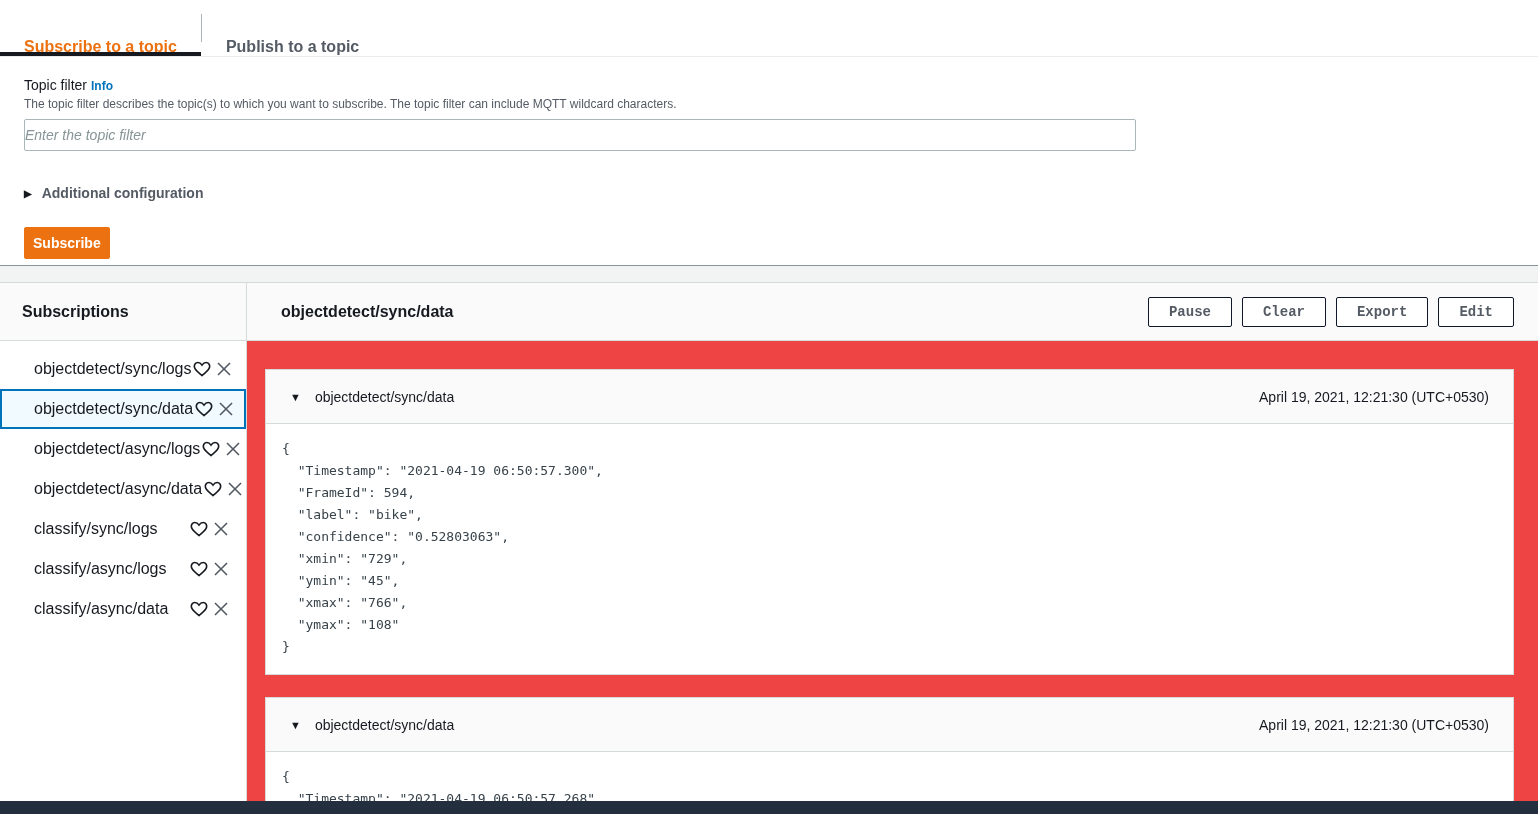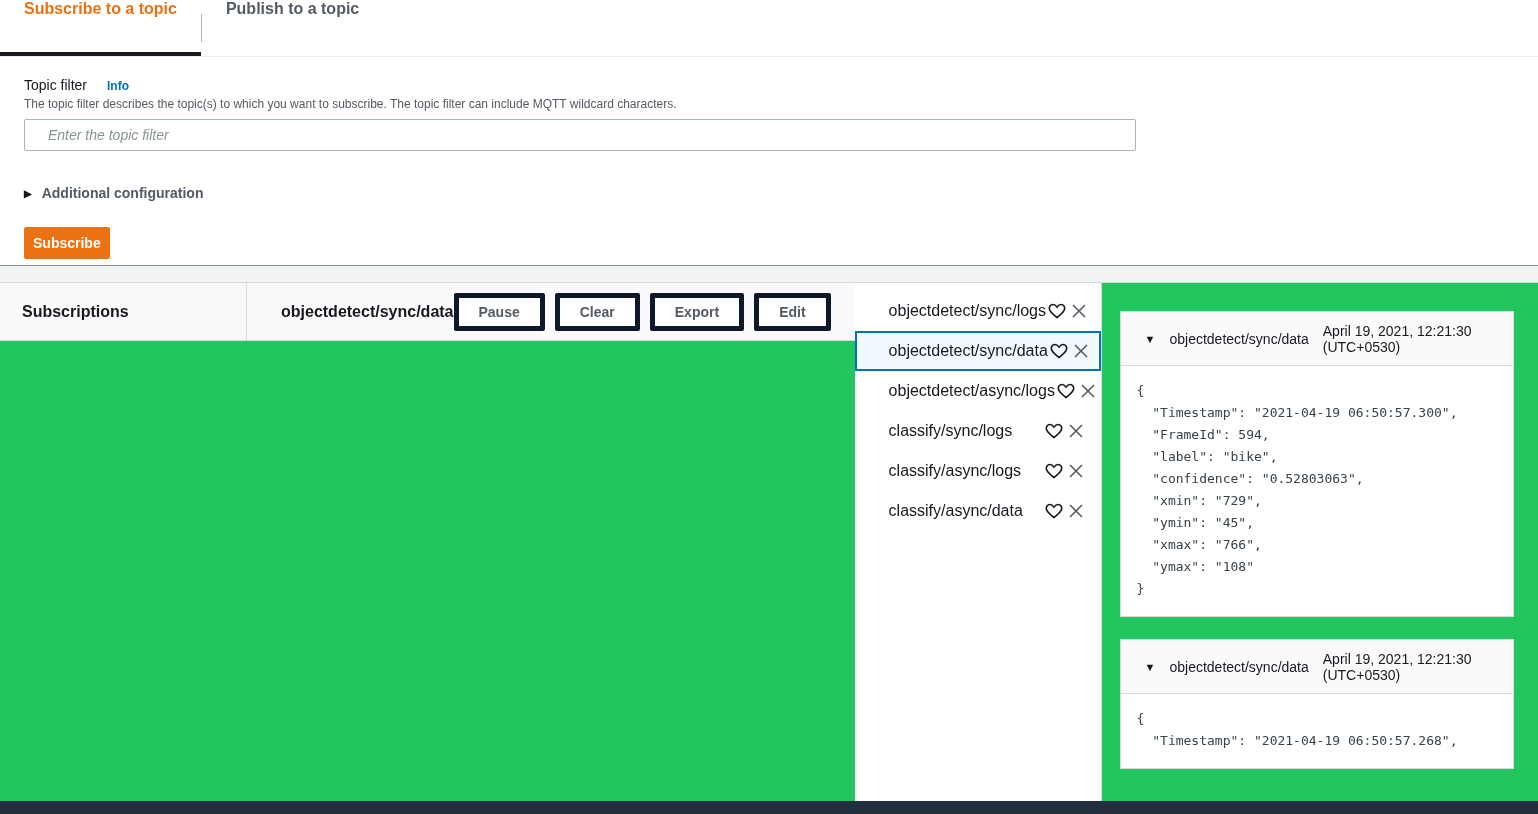--- a/index.html
+++ b/index.html
@@ -26,7 +26,7 @@
   }
   .tab {
     display: flex;
-    align-items: flex-start;
+    align-items: flex-end;
     padding: 0 24px;
     font-size: 16px;
     font-weight: bold;

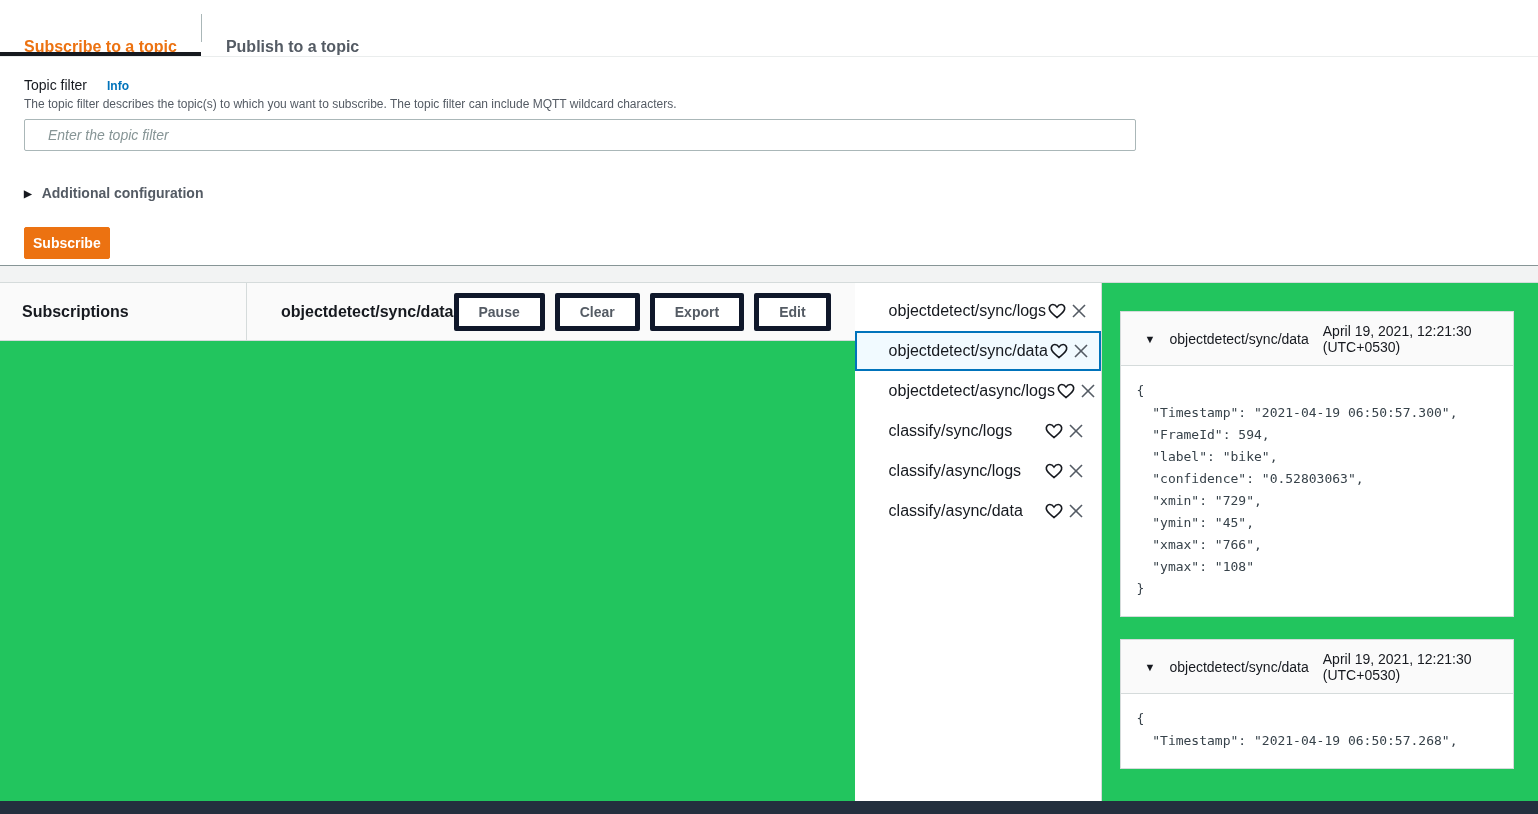--- a/index.html
+++ b/index.html
@@ -49,7 +49,7 @@
   }
 
   .form-area { padding: 20px 24px 0 24px; }
-  .field-label-row { display: flex; align-items: baseline; gap: 20px; }
+  .field-label-row { display: flex; align-items: baseline; gap: 4px; }
   .field-label { font-size: 14px; color: #16191f; }
   .info-link { font-size: 12px; color: #0073bb; text-decoration: none; cursor: pointer; font-weight: bold; }
   .field-desc { font-size: 12px; color: #545b64; margin-top: 4px; }

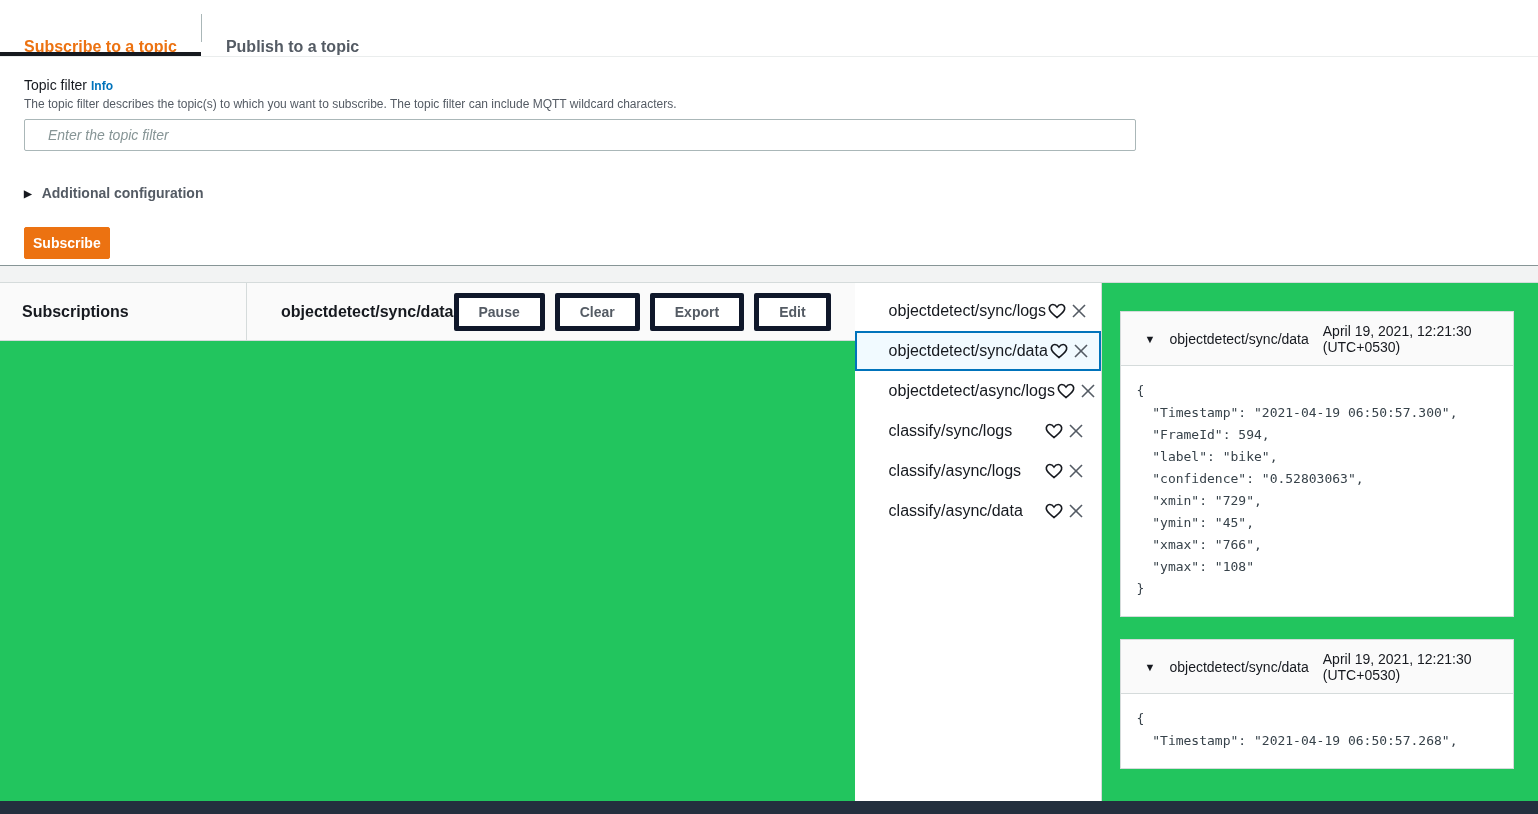--- a/index.html
+++ b/index.html
@@ -59,7 +59,7 @@
     height: 32px;
     border: 1px solid #aab7b8;
     border-radius: 2px;
-    padding: 0 23px;
+    padding: 0 0;
     font-size: 14px;
     font-family: "Liberation Sans", sans-serif;
     color: #16191f;

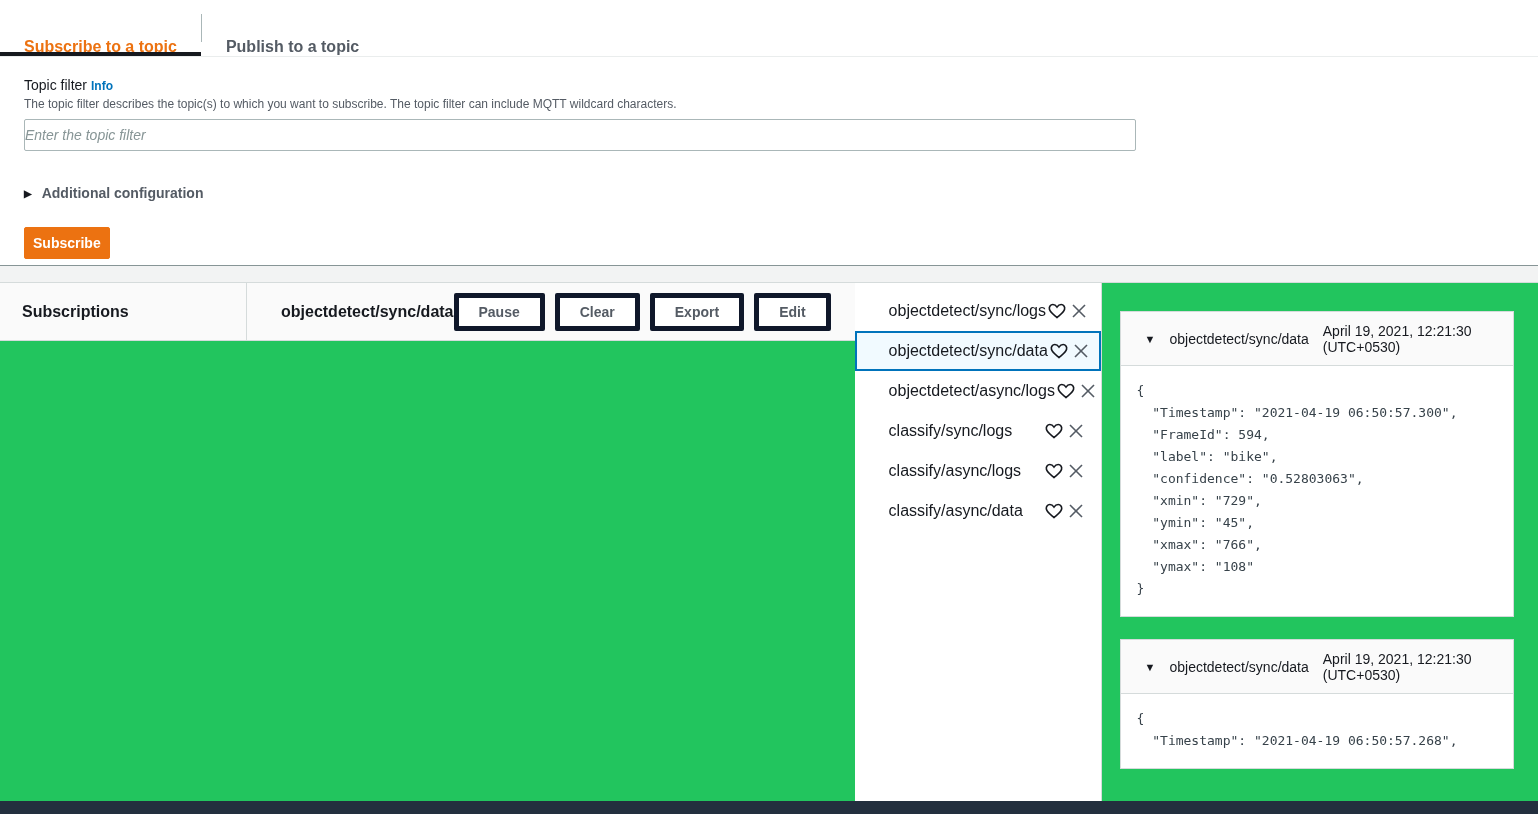--- a/index.html
+++ b/index.html
@@ -94,11 +94,11 @@
   
   .panel {
     margin-top: 16px;
-    background: #22c55e;
+    background: #ef4444;
     border-top: 1px solid #d5dbdb;
     height: 533px;
     display: flex;
-    flex-direction: row;
+    flex-direction: column;
   }
   .panel-header {
     display: flex;

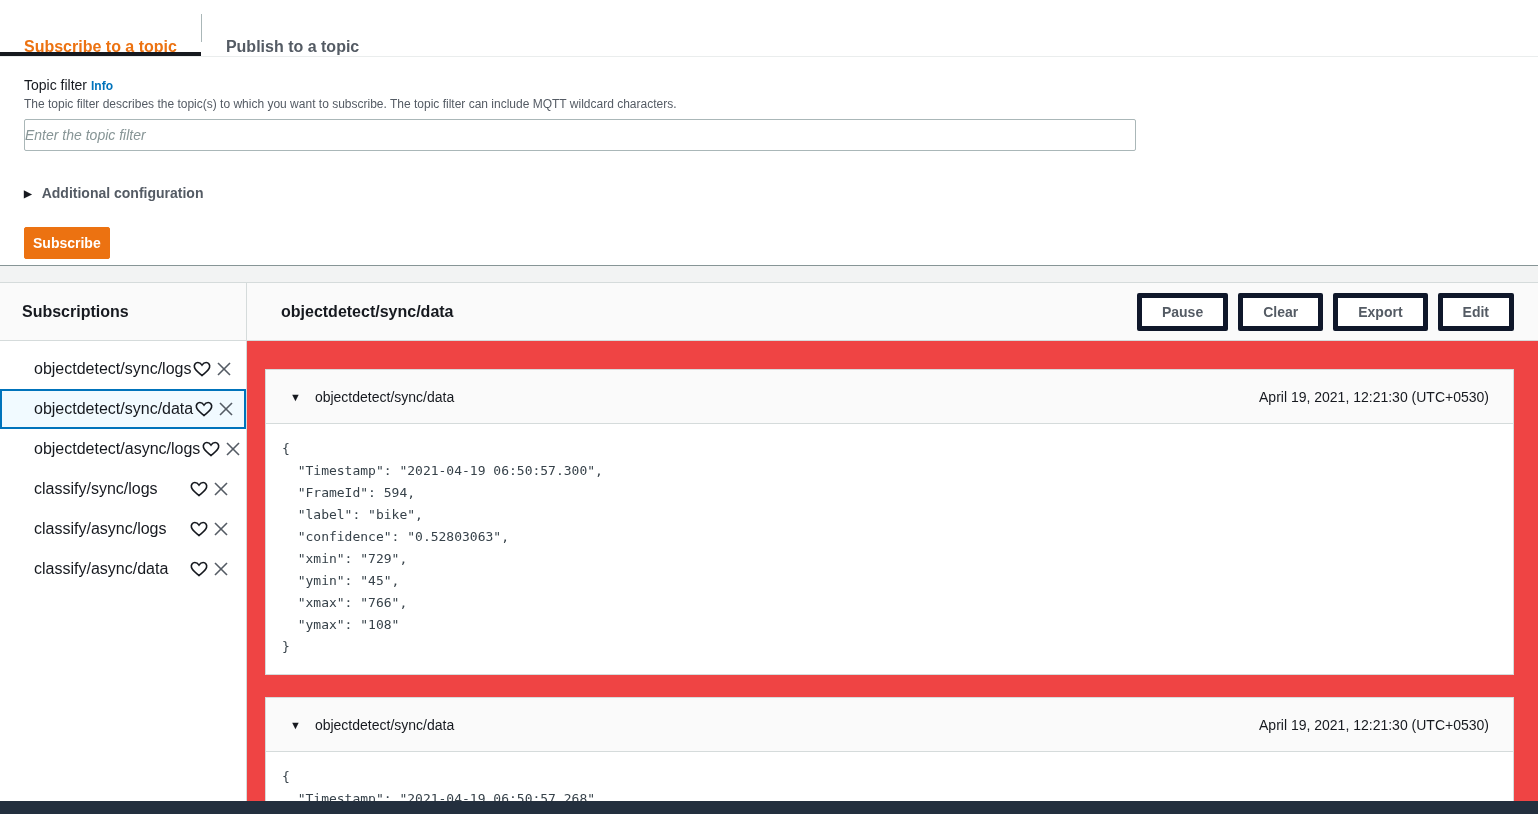--- a/index.html
+++ b/index.html
@@ -126,10 +126,10 @@
   .actions { display: flex; gap: 10px; }
   .btn-secondary {
     background: #ffffff;
-    border: 5px solid #0f172a;
+    border: 1px solid #0f172a;
     border-radius: 2px;
     color: #545b64;
-    font-family: Liberation Sans, sans-serif;
+    font-family: Liberation Mono, monospace;
     font-size: 14px;
     font-weight: bold;
     padding: 6px 20px;

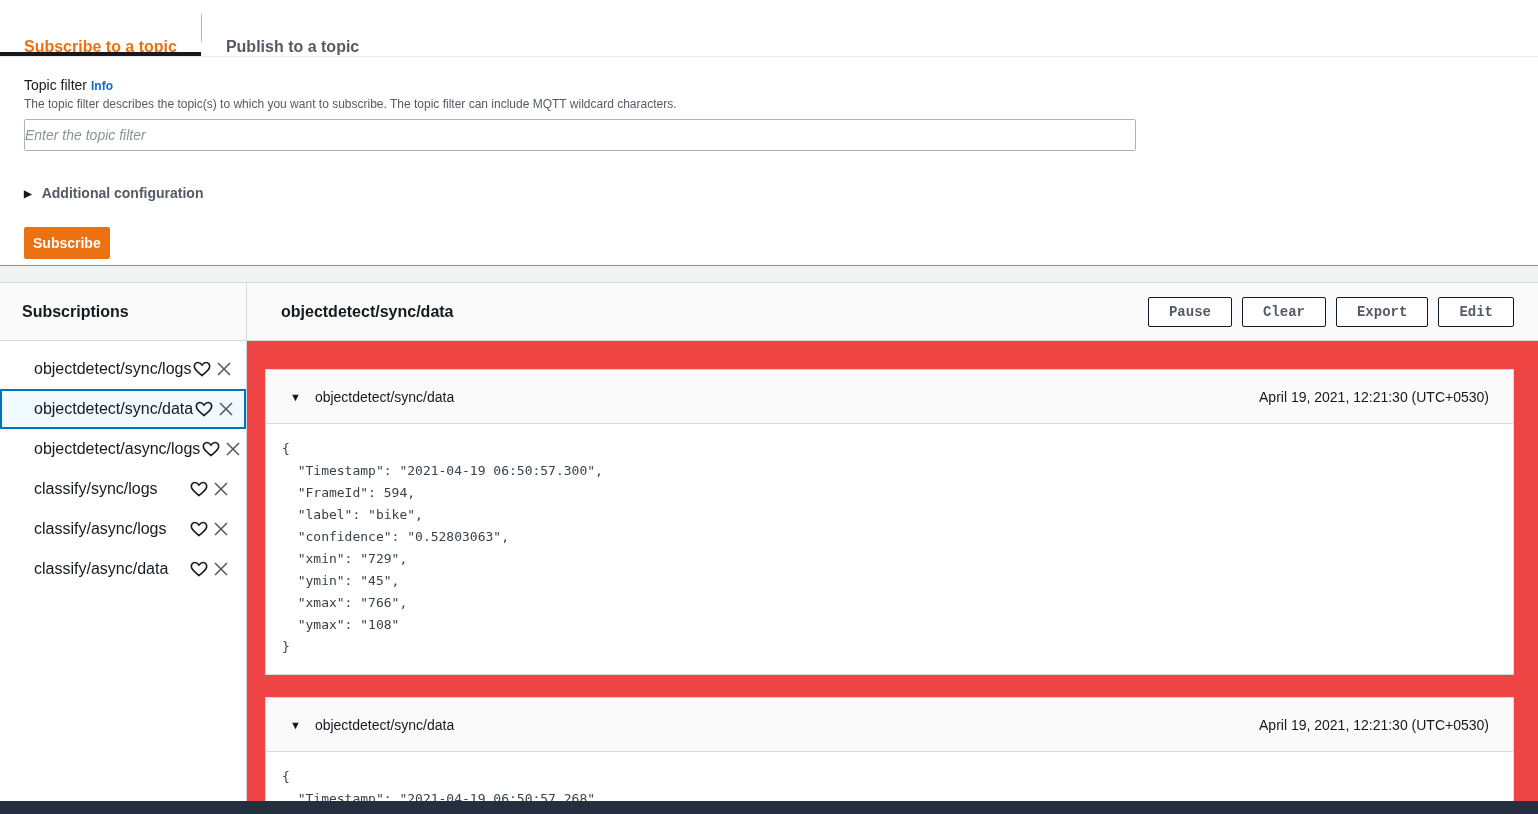--- a/index.html
+++ b/index.html
@@ -295,6 +295,20 @@
           </span>
         </div>
         <div class="sub-item">
+          <span class="sub-topic">objectdetect/async/data</span>
+          <span class="icon-btn">
+            <svg width="18" height="16" viewBox="0 0 24 22" fill="none" stroke="#16191f" stroke-width="2.2">
+              <path d="M12 20 C8 16.5 2.6 12.8 1.6 8.6 C0.8 5.2 3 2 6.3 2 C8.6 2 10.6 3.4 12 5.6 C13.4 3.4 15.4 2 17.7 2 C21 2 23.2 5.2 22.4 8.6 C21.4 12.8 16 16.5 12 20 Z"></path>
+            </svg>
+          </span>
+          <span class="icon-btn">
+            <svg width="16" height="16" viewBox="0 0 16 16" stroke="#545b64" stroke-width="1.6">
+              <line x1="2" y1="2" x2="14" y2="14"></line>
+              <line x1="14" y1="2" x2="2" y2="14"></line>
+            </svg>
+          </span>
+        </div>
+        <div class="sub-item">
           <span class="sub-topic">classify/sync/logs</span>
           <span class="icon-btn">
             <svg width="18" height="16" viewBox="0 0 24 22" fill="none" stroke="#16191f" stroke-width="2.2">

